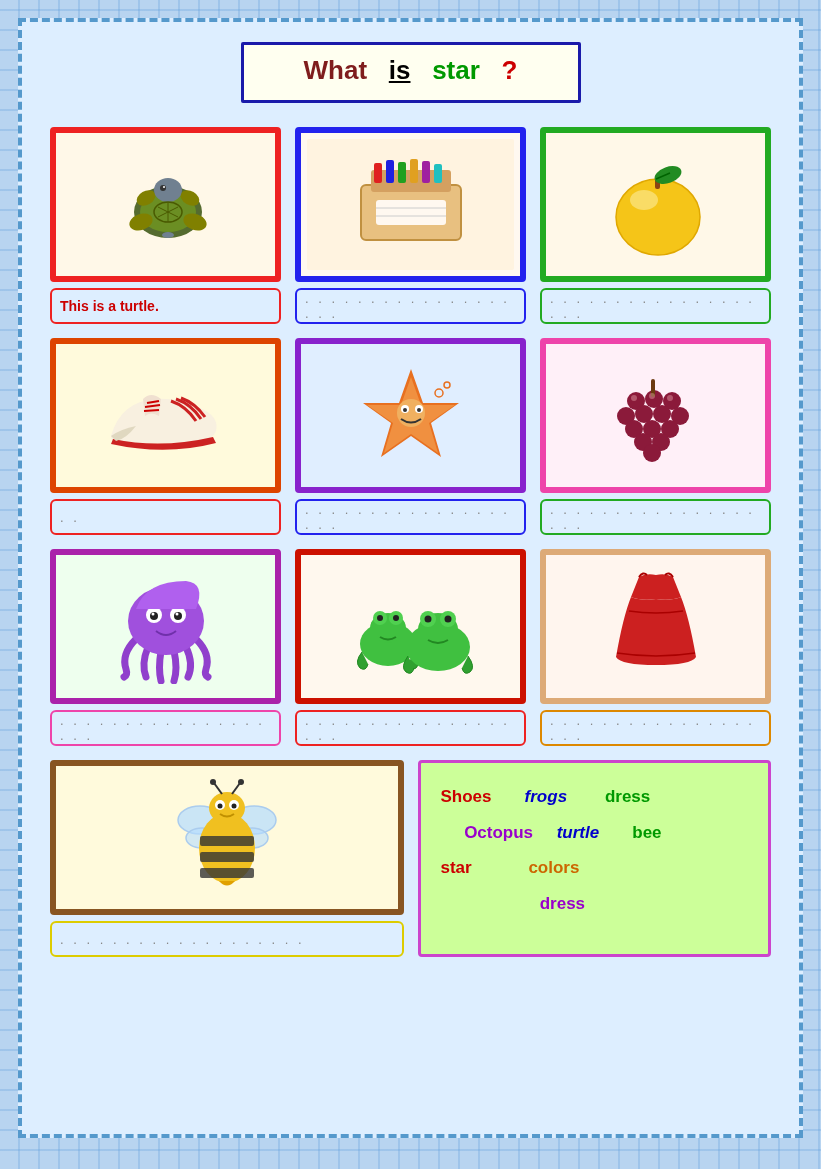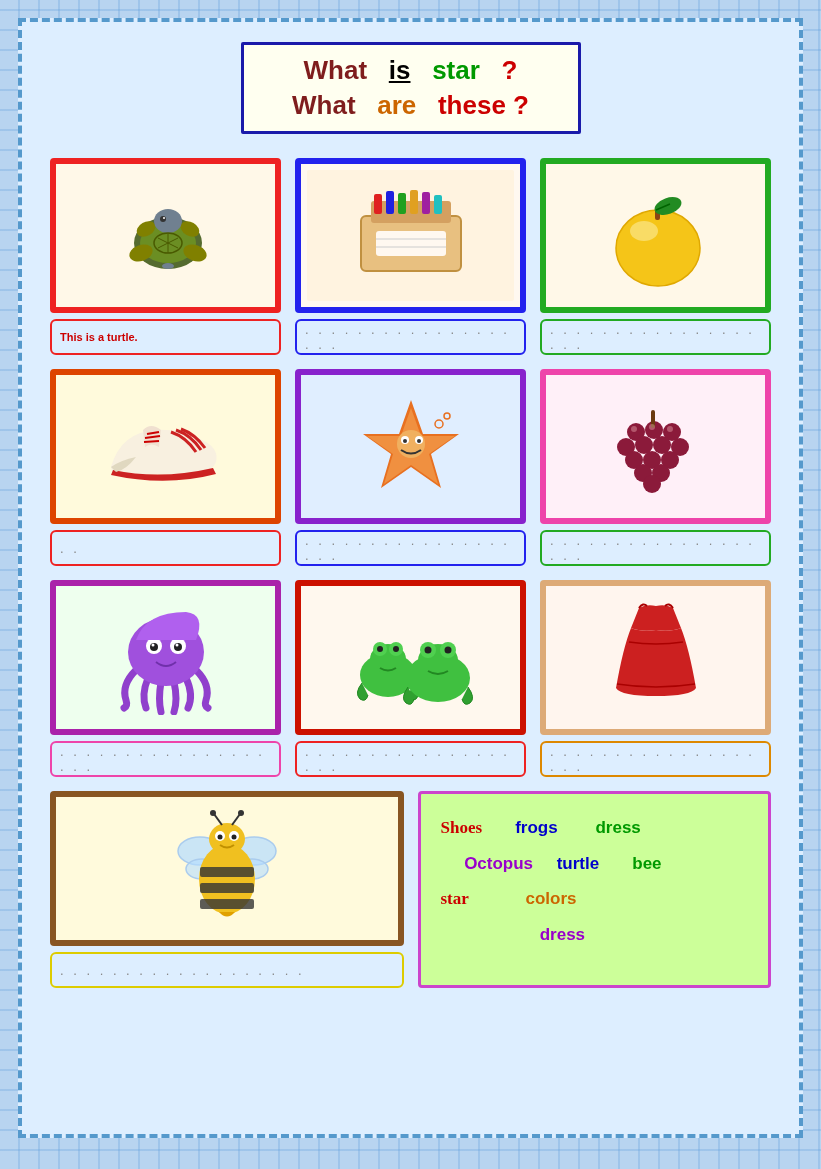--- a/index.html
+++ b/index.html
@@ -167,14 +167,6 @@
       &nbsp;
       <span class="word-q">?</span>
     </div>
-    <div class="title-line2">
-      <span class="word-what">What</span>
-      &nbsp;
-      <span class="word-are">are</span>
-      &nbsp;
-      <span class="word-these">these</span>
-      <span class="word-q">?</span>
-    </div>
   </div>
 
   <div class="grid">

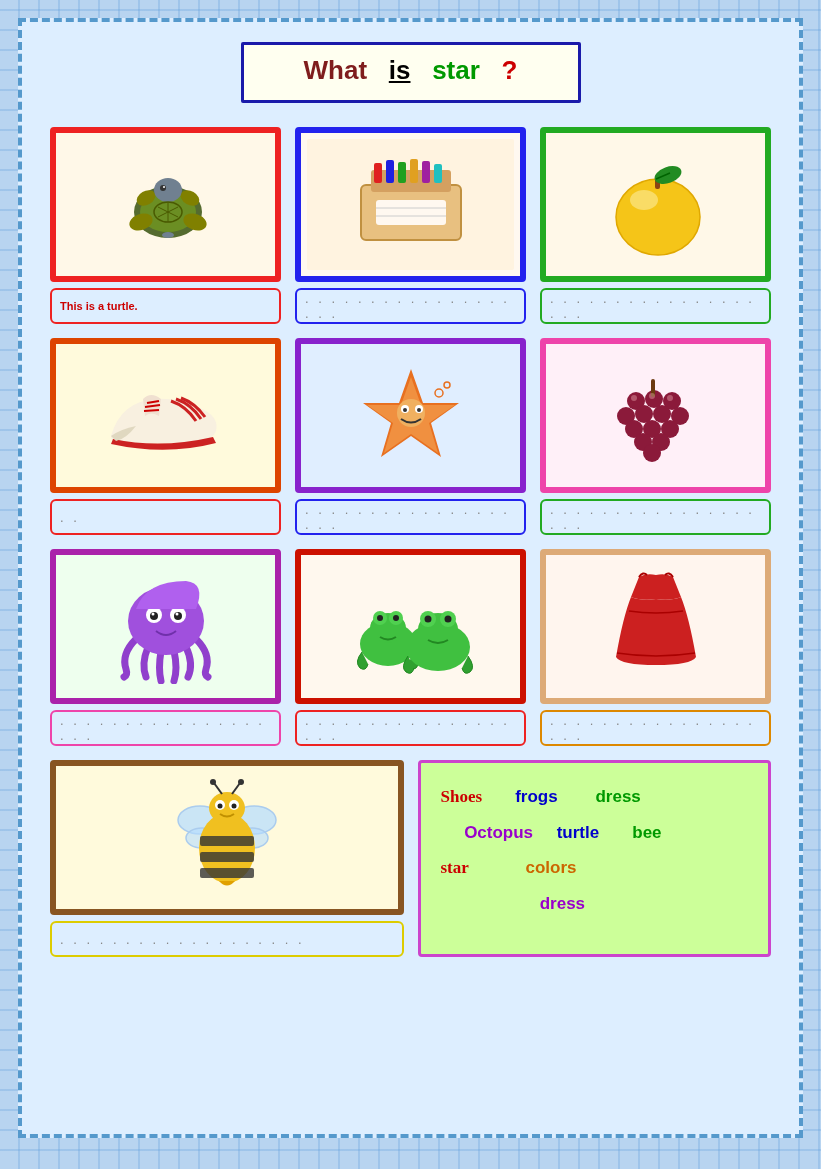--- a/index.html
+++ b/index.html
@@ -128,7 +128,7 @@
     .answer-box-pink { border-color: #ee44aa; }
     .answer-box-yellow { border-color: #ddcc00; }
 
-    .answer-text-red { color: #cc0000; font-weight: bold; font-size: 11px; }
+    .answer-text-red { color: #cc0000; font-weight: bold; font-size: 14px; }
 
     
     .word-bank {

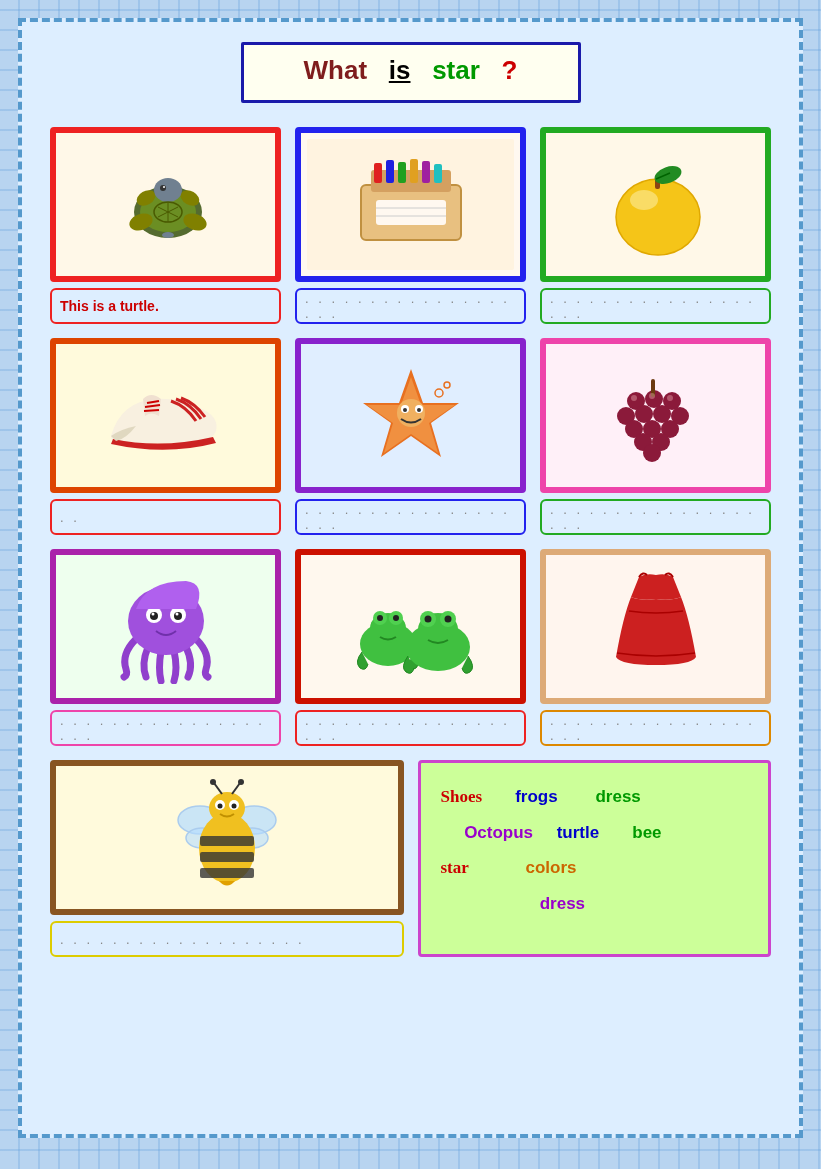--- a/index.html
+++ b/index.html
@@ -139,7 +139,7 @@
       font-size: 17px;
       line-height: 2.1;
     }
-    .wb-red { color: #cc0000; font-weight: bold; font-family: Liberation Serif, serif; }
+    .wb-red { color: #cc0000; font-weight: bold; }
     .wb-blue { color: #0000cc; font-weight: bold; }
     .wb-green { color: #009900; font-weight: bold; }
     .wb-orange { color: #cc6600; font-weight: bold; }

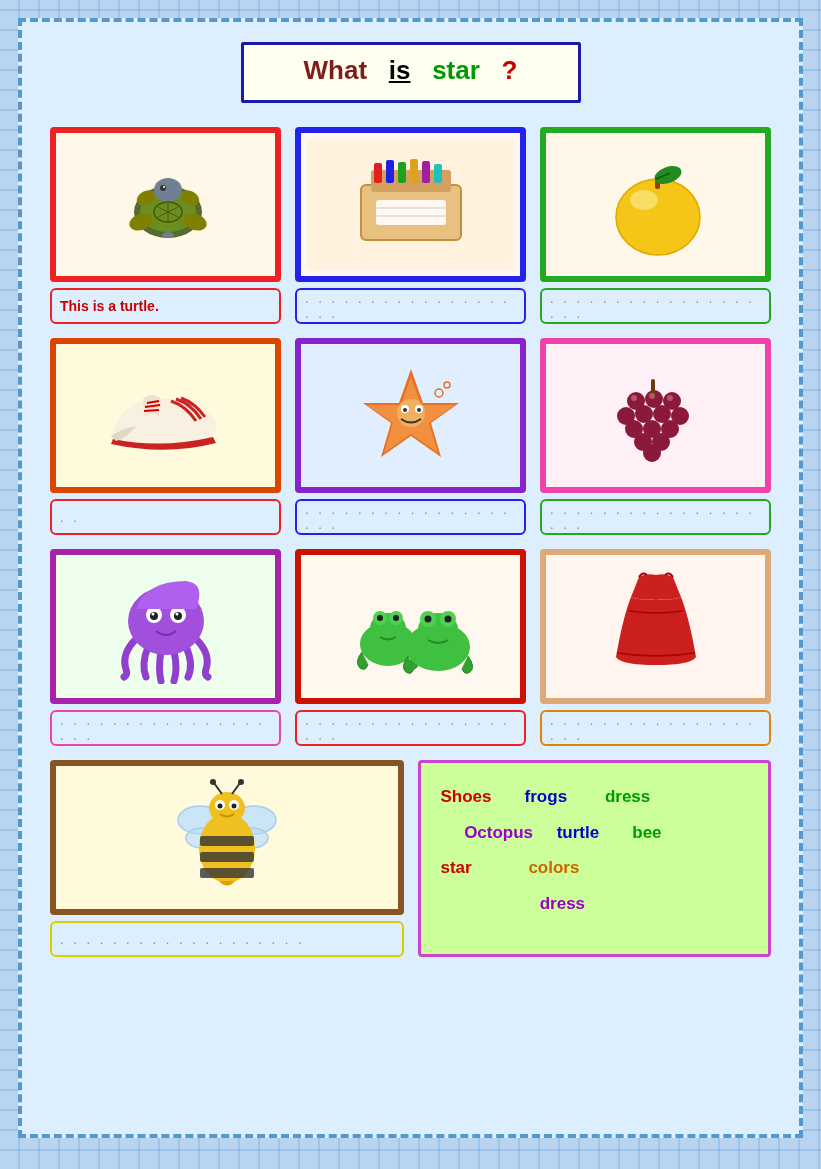--- a/index.html
+++ b/index.html
@@ -140,7 +140,7 @@
       line-height: 2.1;
     }
     .wb-red { color: #cc0000; font-weight: bold; }
-    .wb-blue { color: #0000cc; font-weight: bold; }
+    .wb-blue { color: #0000cc; font-weight: bold; font-style: italic; }
     .wb-green { color: #009900; font-weight: bold; }
     .wb-orange { color: #cc6600; font-weight: bold; }
     .wb-purple { color: #9900cc; font-weight: bold; }

